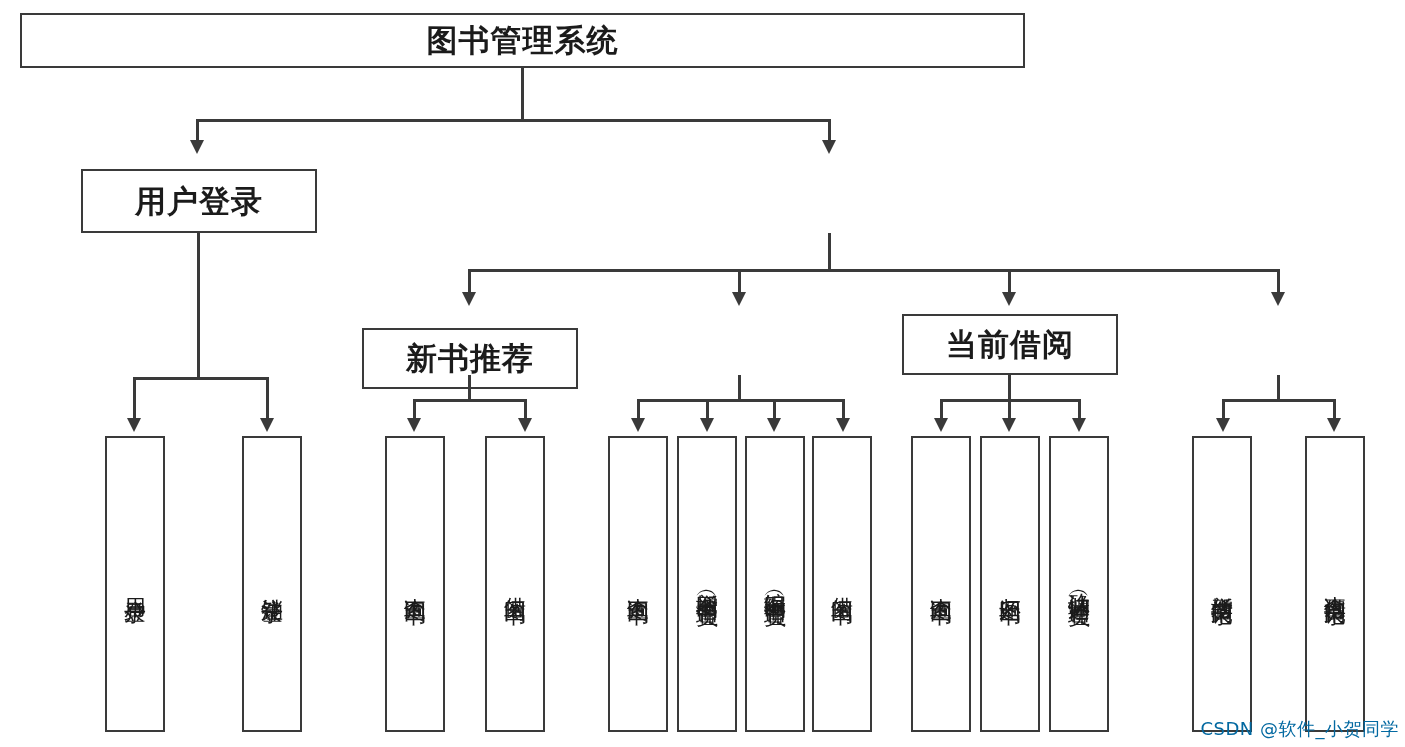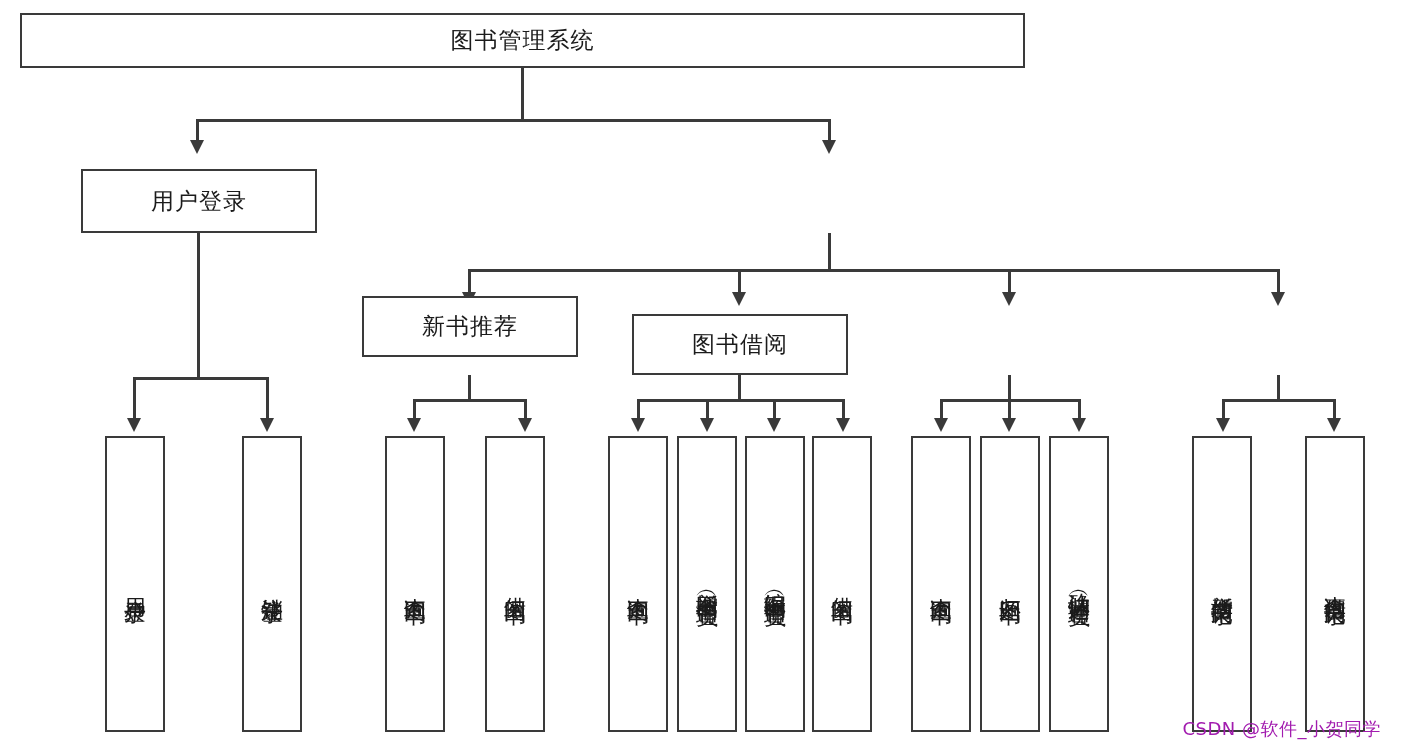--- a/index.html
+++ b/index.html
@@ -24,9 +24,10 @@
     color:#1b1b1b;
   }
   .node.h{                      
-    font-size:23px;
+    font-size:31px;
     letter-spacing:1px;
     line-height:1;
+    font-weight:bold;
   }
   .node.v{                      
     align-items:center;

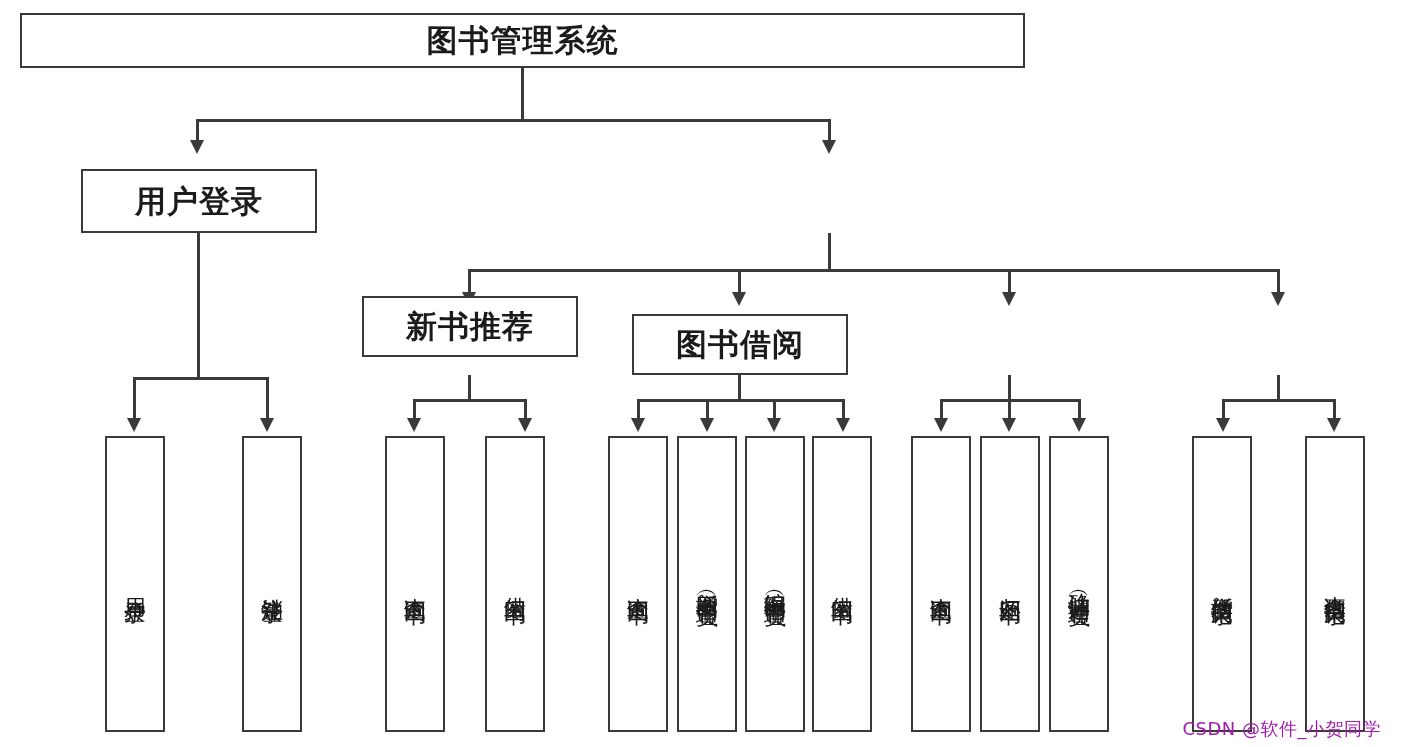--- a/index.html
+++ b/index.html
@@ -109,7 +109,7 @@
   <div class="seg vline" style="left:1277px;top:269px;width:3px;height:24px;"></div>
   <div class="arrow" style="left:1271px;top:292px;"></div>
 
-  <div class="node h" style="left:362px;top:296px;width:216px;height:61px;">
+  <div class="node h" style="left:362px;top:328px;width:216px;height:61px;">
     <span>新书推荐</span>
   </div>
   <div class="node h" style="left:632px;top:314px;width:216px;height:61px;">

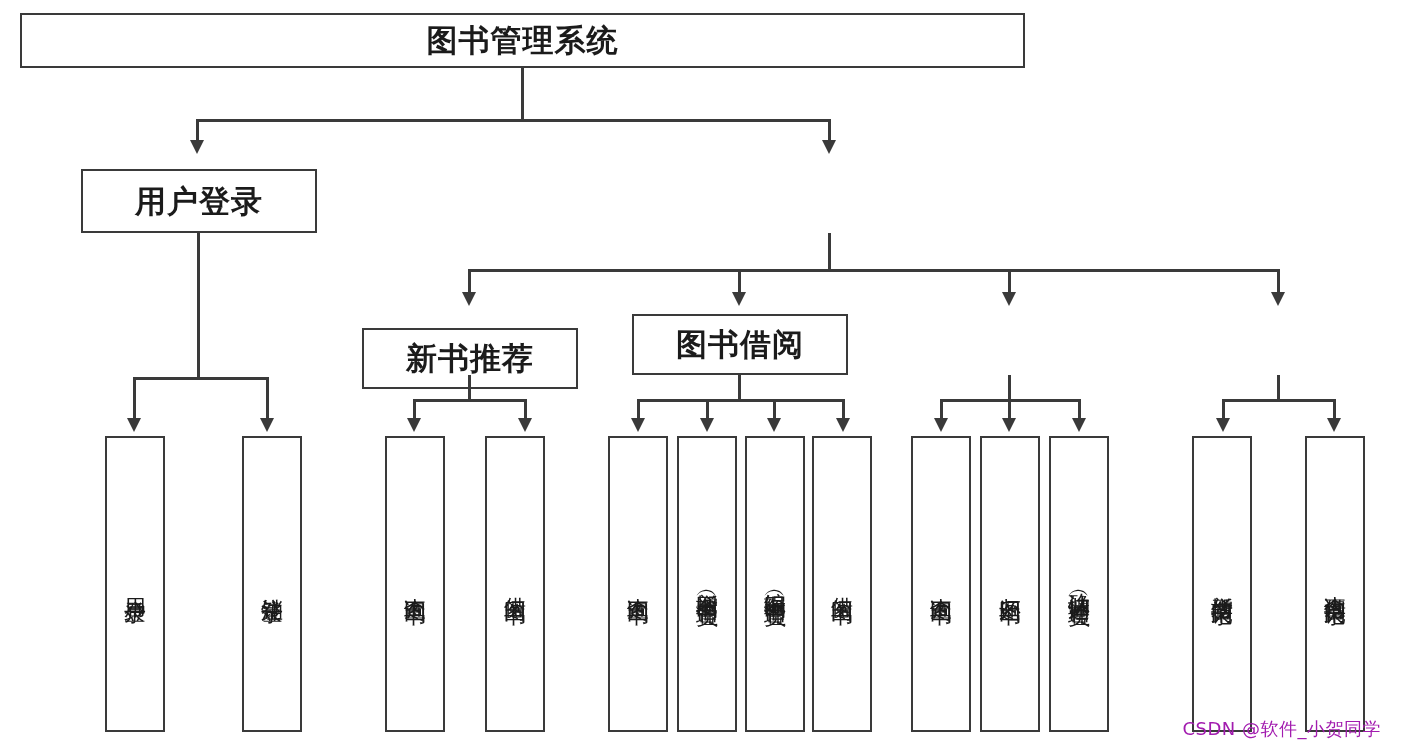--- a/index.html
+++ b/index.html
@@ -112,9 +112,6 @@
   <div class="node h" style="left:362px;top:328px;width:216px;height:61px;">
     <span>新书推荐</span>
   </div>
-  <div class="node h" style="left:632px;top:314px;width:216px;height:61px;">
-    <span>图书借阅</span>
-  </div>
 
   <div class="seg vline" style="left:468px;top:375px;width:3px;height:27px;"></div>
   <div class="seg hline" style="left:413px;top:399px;width:114px;height:3px;"></div>

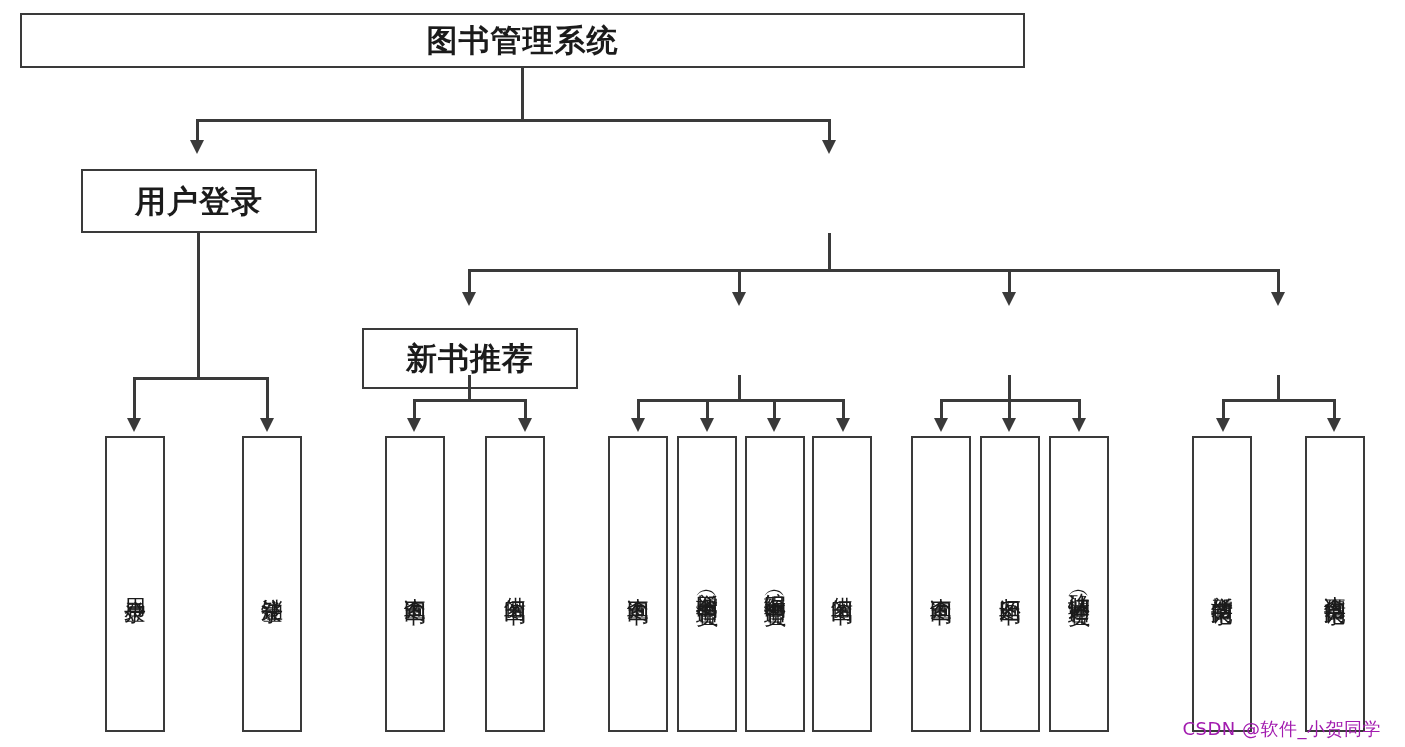--- a/index.html
+++ b/index.html
@@ -112,6 +112,9 @@
   <div class="node h" style="left:362px;top:328px;width:216px;height:61px;">
     <span>新书推荐</span>
   </div>
+  <div class="node h" style="left:902px;top:314px;width:216px;height:61px;">
+    <span>当前借阅</span>
+  </div>
 
   <div class="seg vline" style="left:468px;top:375px;width:3px;height:27px;"></div>
   <div class="seg hline" style="left:413px;top:399px;width:114px;height:3px;"></div>

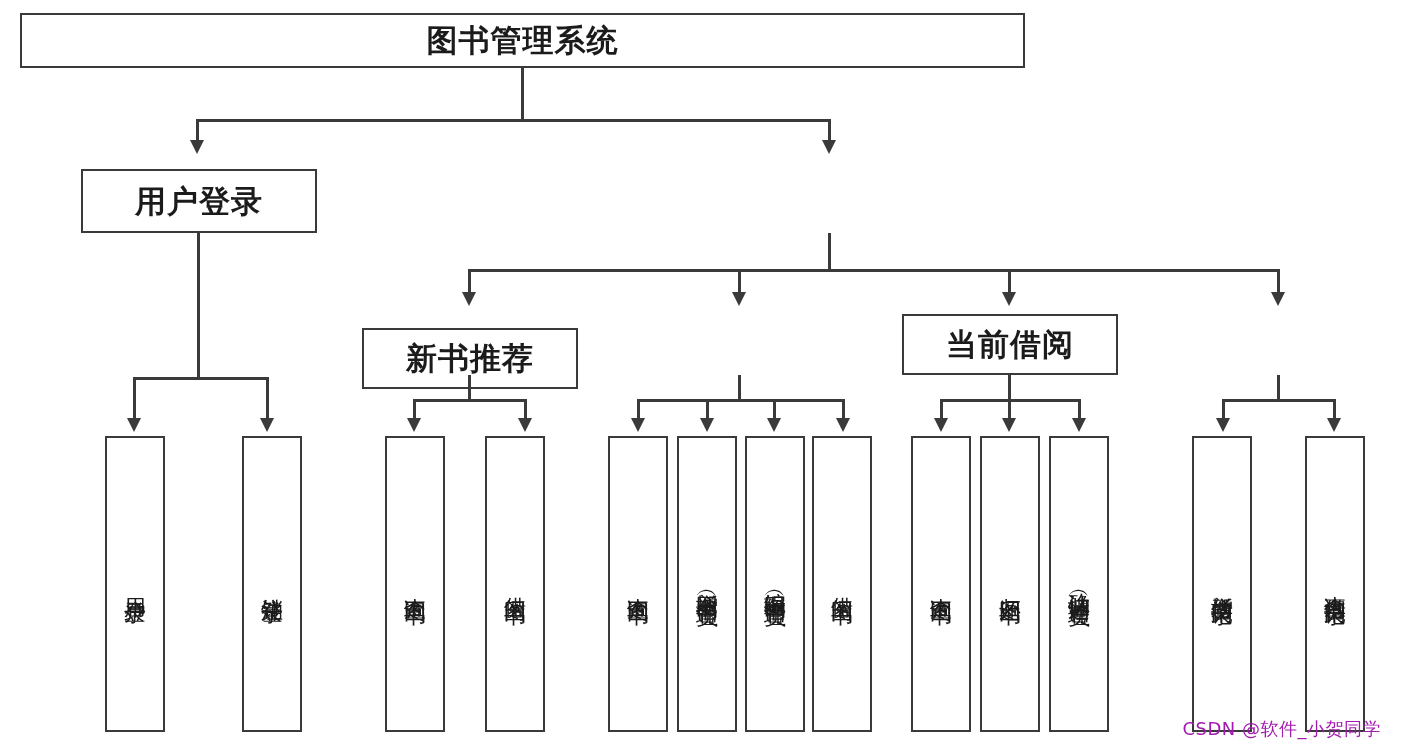--- a/index.html
+++ b/index.html
@@ -59,9 +59,9 @@
   
   #watermark{
     position:absolute;
-    right:24px;bottom:6px;
+    right:6px;bottom:6px;
     font-size:18px;
-    color:#a21caf;
+    color:#0369a1;
     letter-spacing:0.5px;
     white-space:nowrap;
   }

